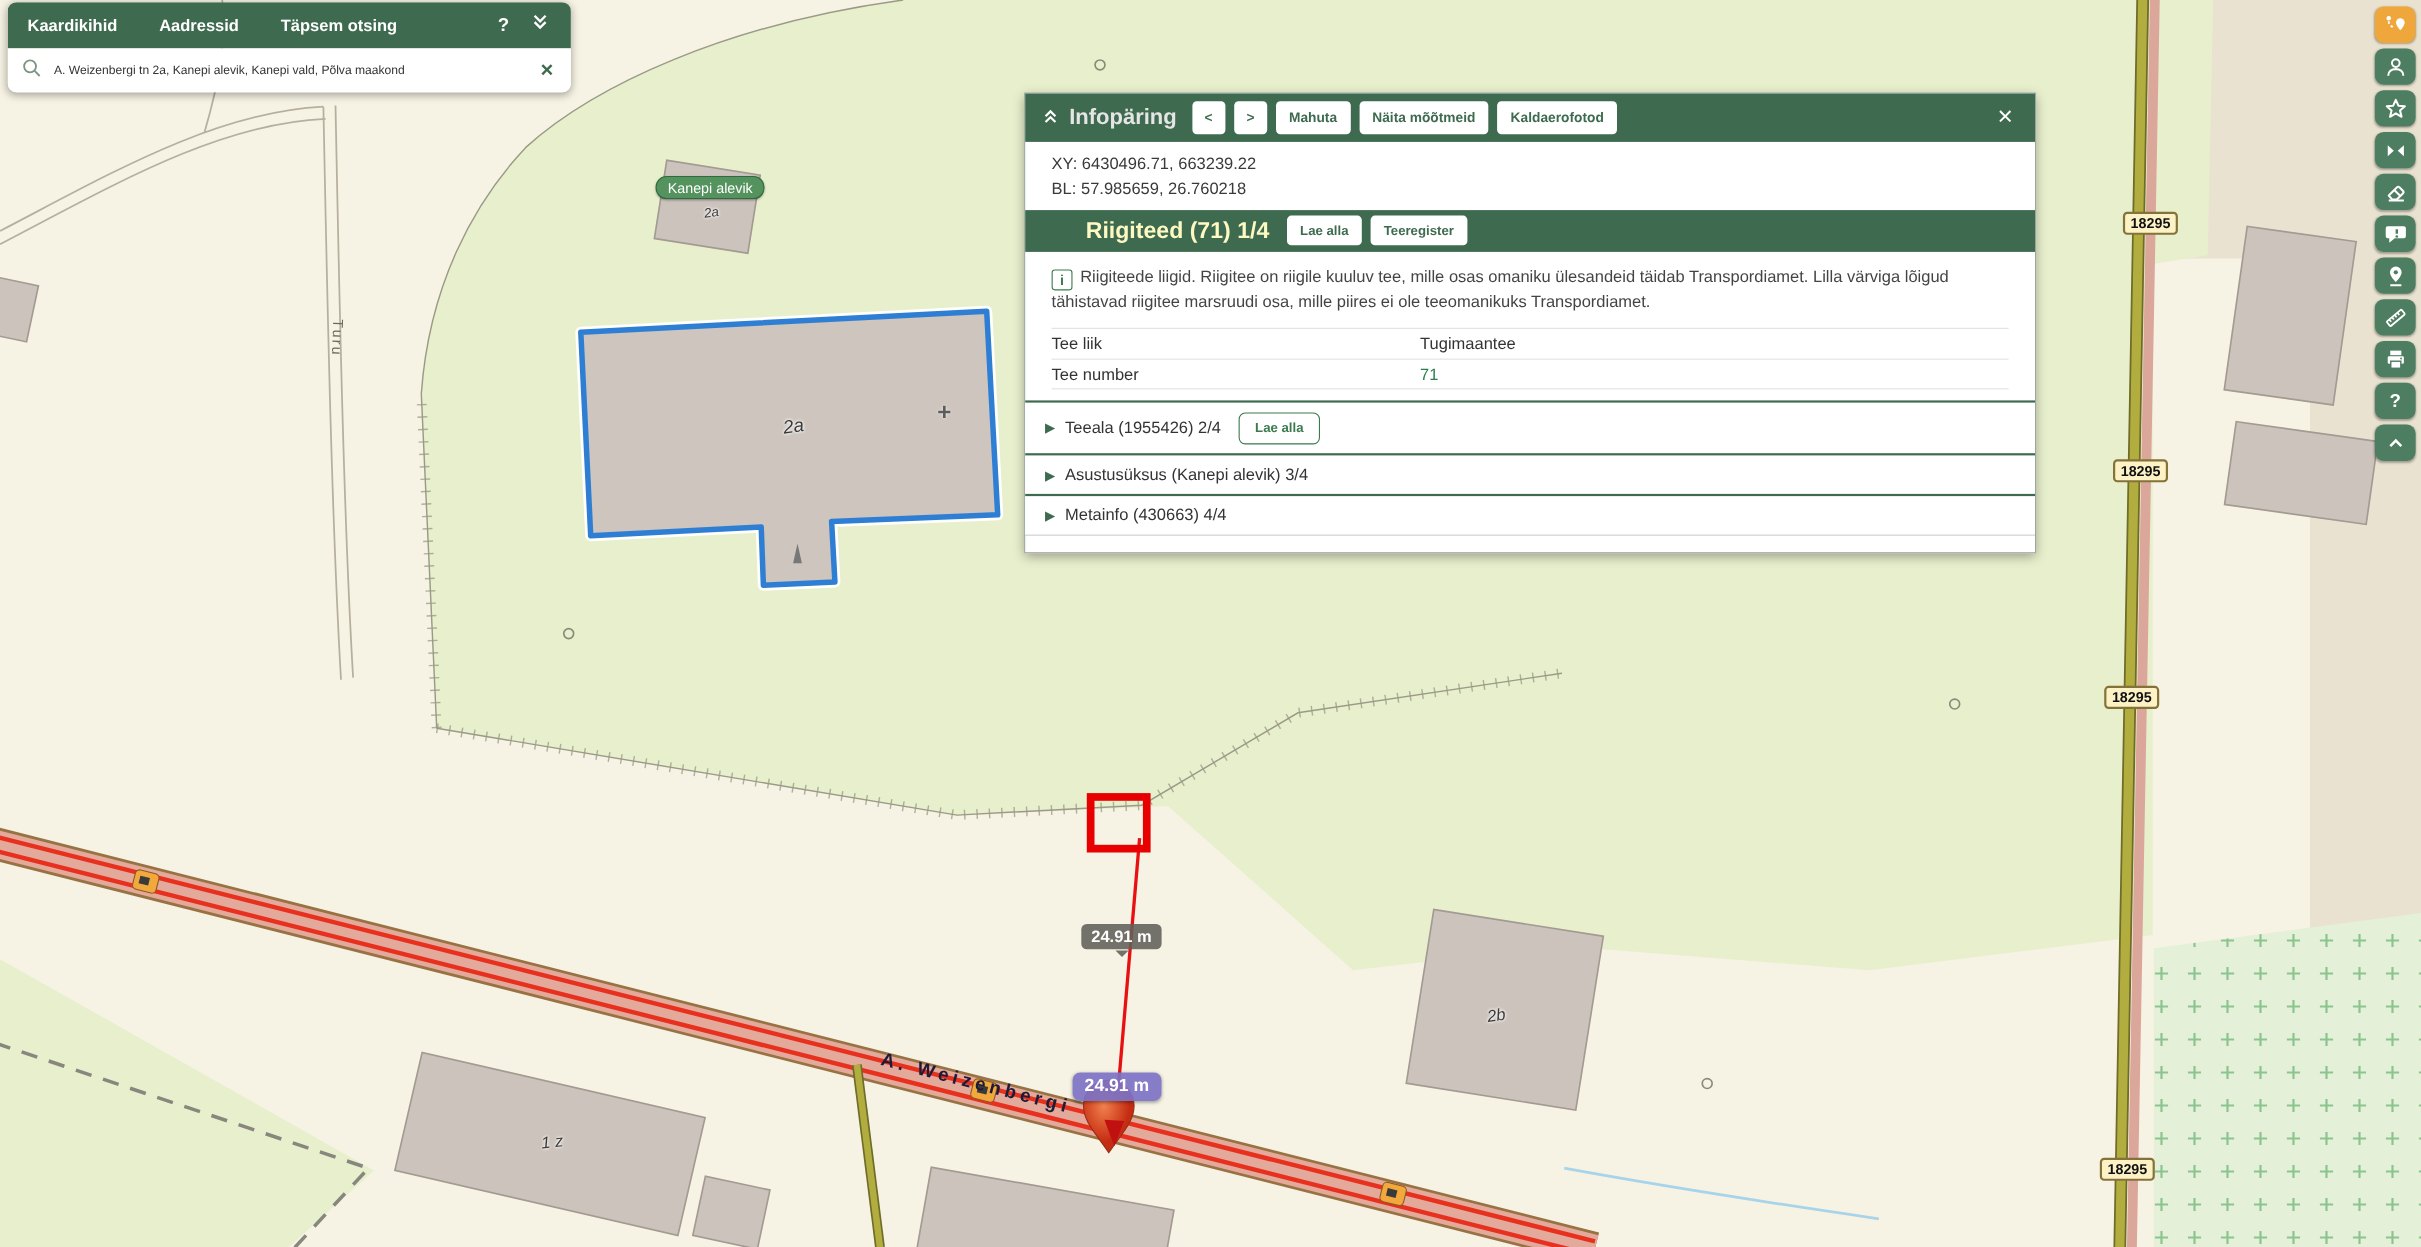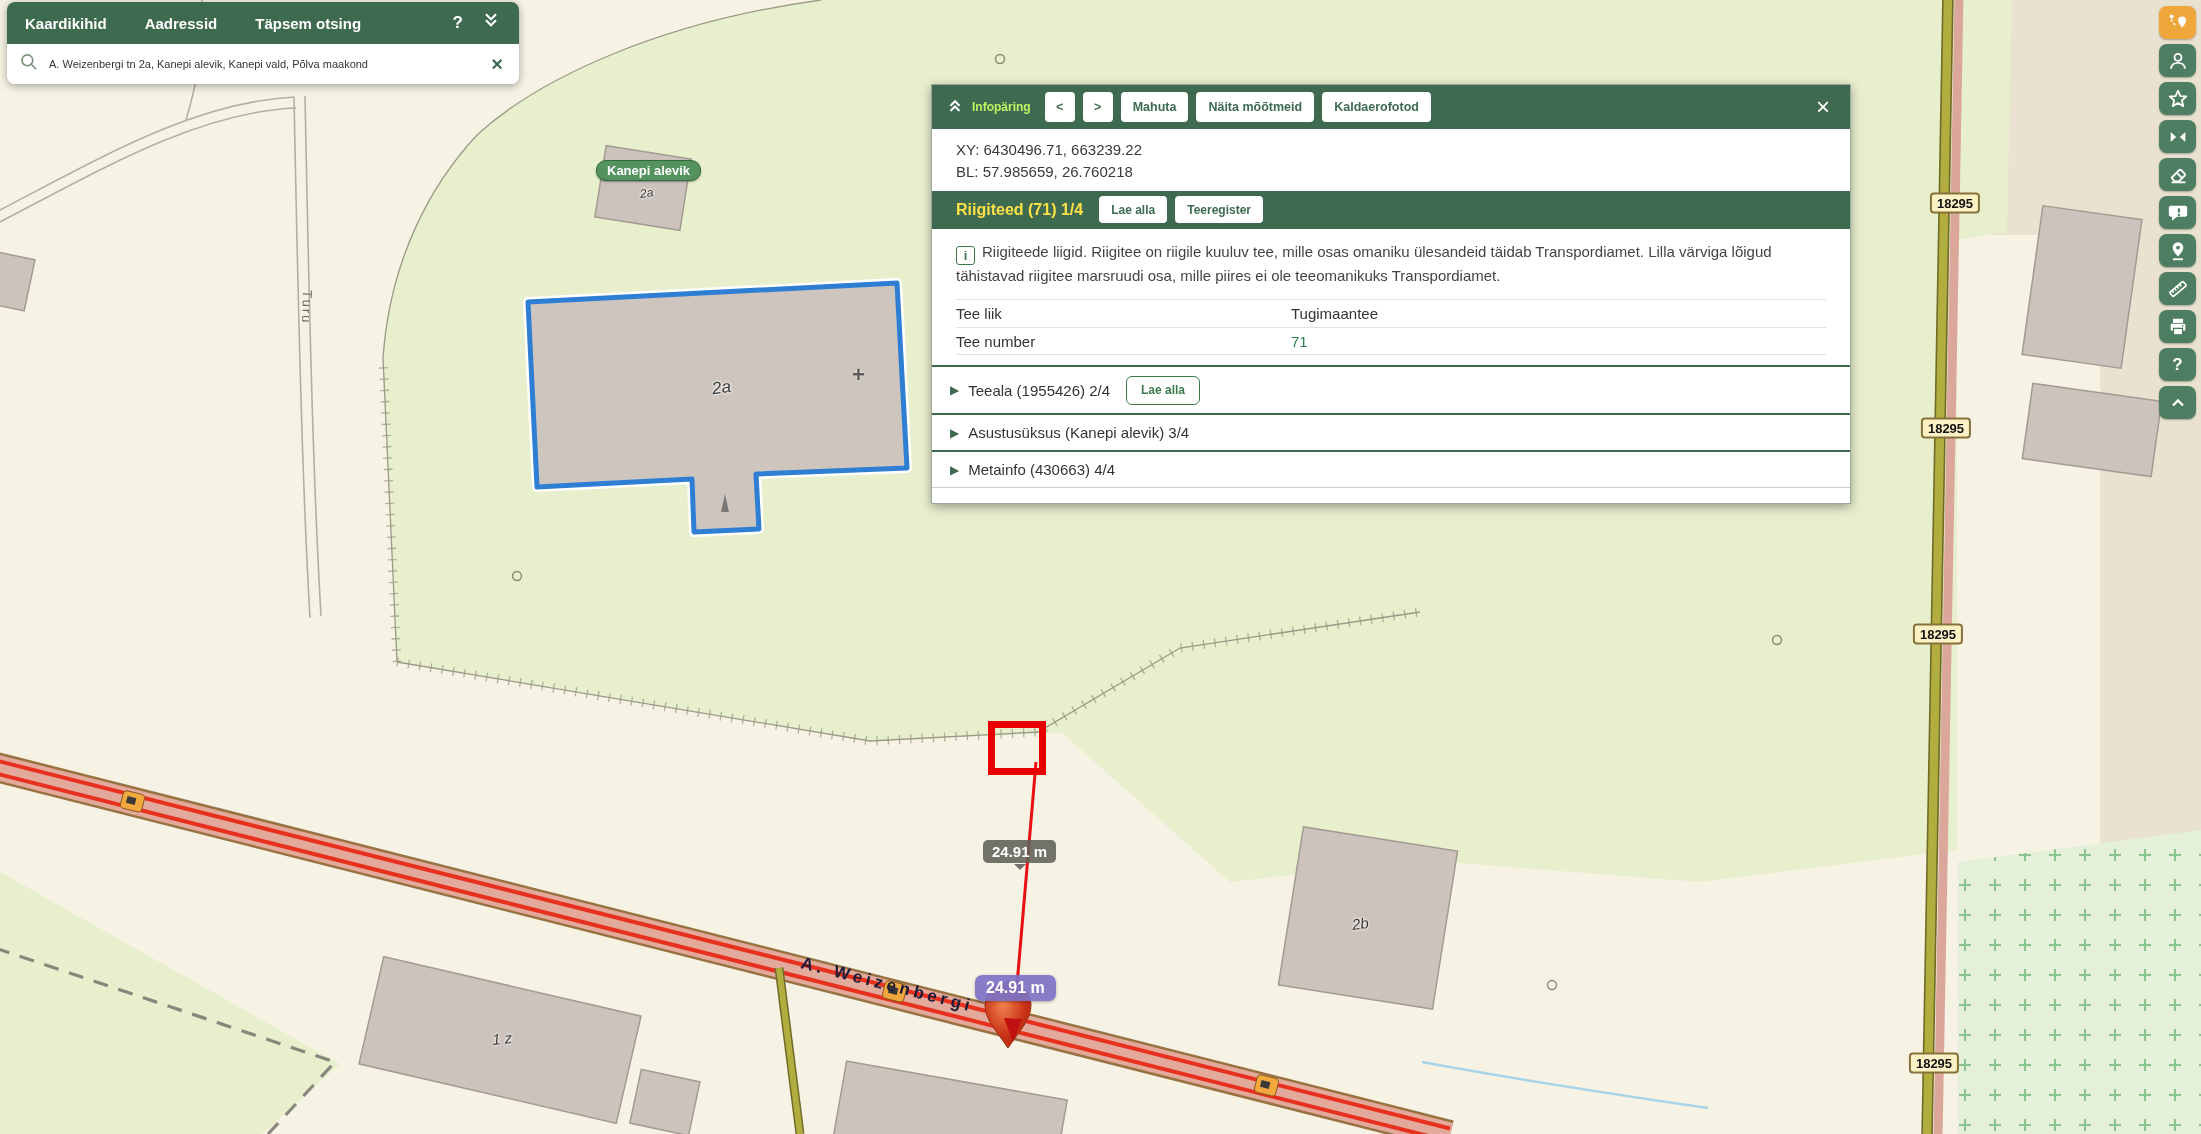--- a/index.html
+++ b/index.html
@@ -57,7 +57,7 @@
   #info-panel{position:absolute;left:931px;top:84px;width:920px;background:#fff;
     box-shadow:0 3px 10px rgba(0,0,0,.35);border:1px solid #9aa79b;}
   #info-header{background:#3e6b4f;height:44px;display:flex;align-items:center;padding:0 14px;}
-  #info-title{color:#bef264;font-size:12px;font-weight:bold;margin:0 14px 0 8px;}
+  #info-title{color:#e5e5e5;font-size:20px;font-weight:bold;margin:0 14px 0 8px;}
   .hdr-btn{background:#fff;color:#3e6b4f;font-weight:bold;font-size:12.5px;border:none;
     border-radius:4px;height:30px;padding:0 12px;margin-right:8px;cursor:pointer;
     font-family:"Liberation Sans",sans-serif;}

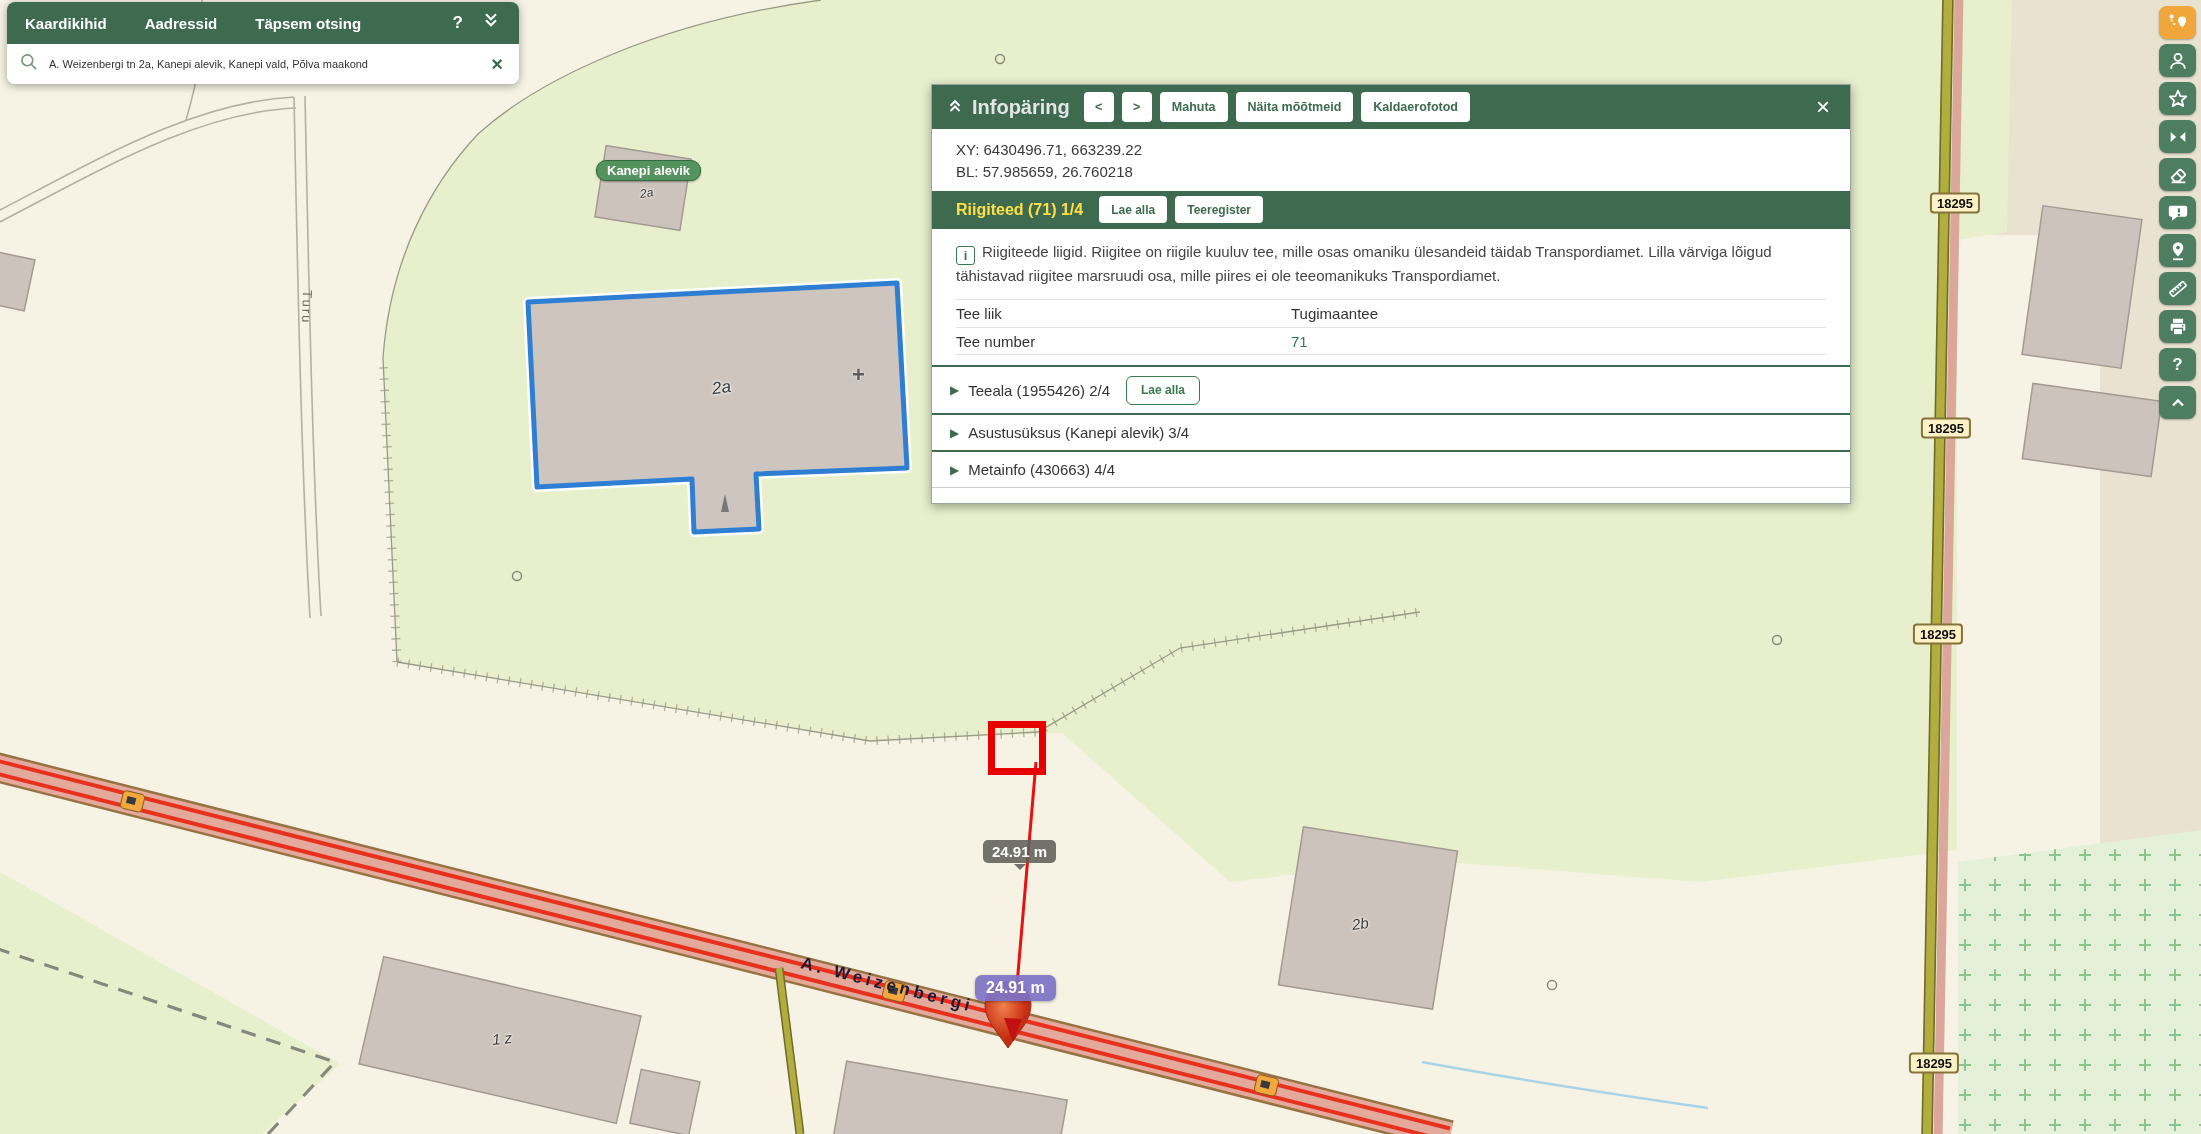--- a/index.html
+++ b/index.html
@@ -14,7 +14,7 @@
              text-shadow:0 0 3px #fff,0 0 3px #fff;white-space:nowrap;}
 
   .settlement-pill{position:absolute;left:596px;top:160px;background:#54925e;
-    border:1px solid #2f6b3f;border-radius:10px;color:#fff;font-weight:bold;
+    border:1px solid #2f6b3f;border-radius:10px;color:#fff;font-weight:normal;
     font-size:13px;padding:2px 10px;box-shadow:0 1px 2px rgba(0,0,0,.35);}
 
   .road-badge{position:absolute;background:#fdf2c6;border:2px solid #857238;

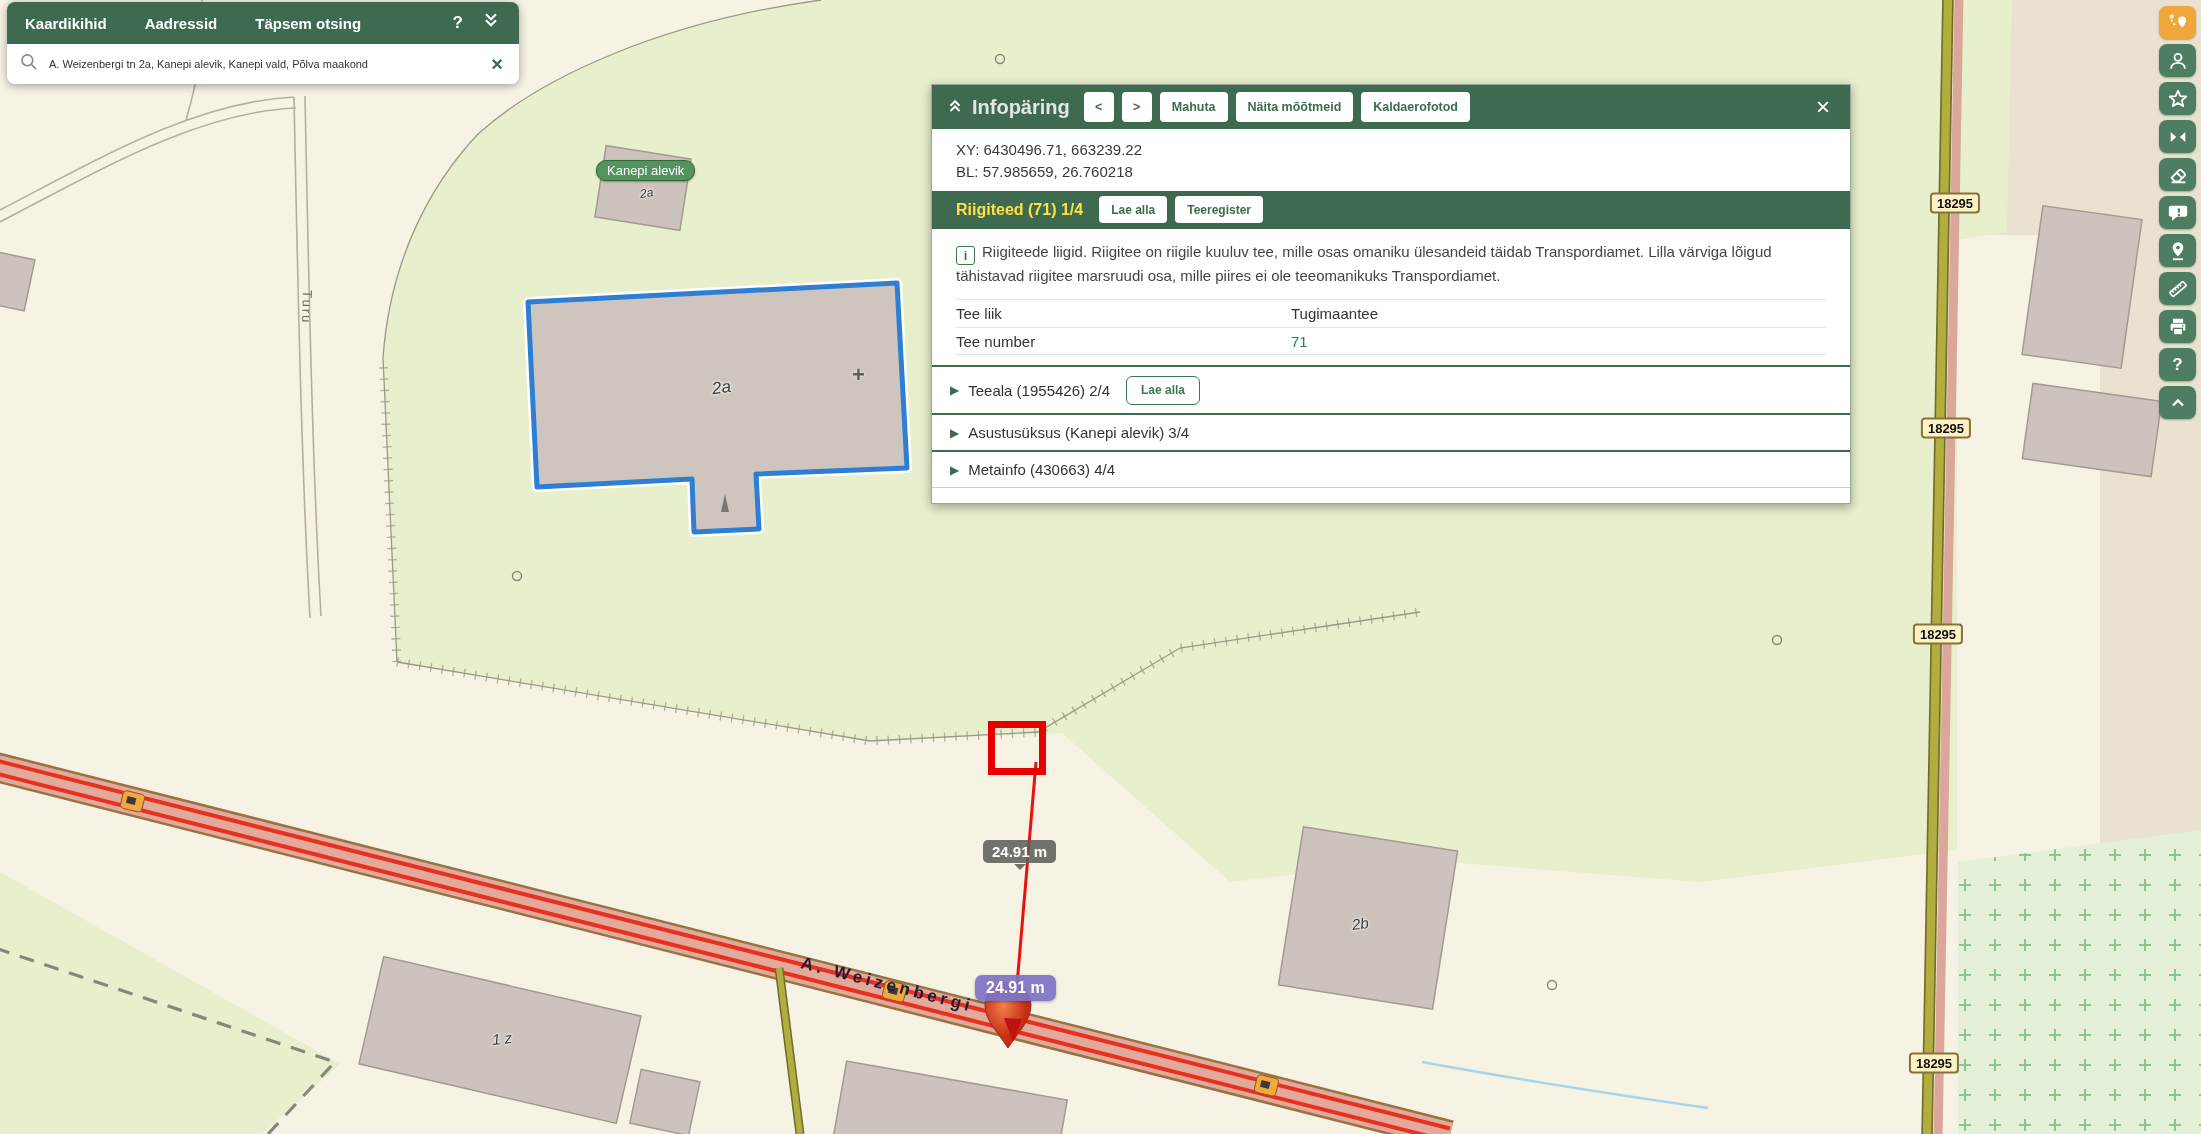--- a/index.html
+++ b/index.html
@@ -68,7 +68,7 @@
   #coords-block{padding:10px 24px 8px;font-size:15px;color:#3a3a3a;line-height:1.45;}
 
   #feature-bar{background:#3e6b4f;height:38px;display:flex;align-items:center;padding:0 24px;}
-  #feature-bar .feat-title{color:#fde047;font-size:16px;font-weight:bold;margin-right:16px;}
+  #feature-bar .feat-title{color:#fef9c3;font-size:21px;font-weight:bold;margin-right:16px;margin-left:31px;}
   .feat-btn{background:#fff;color:#3e6b4f;font-weight:bold;font-size:12px;border:none;
     border-radius:4px;height:27px;padding:0 12px;margin-right:8px;cursor:pointer;
     font-family:"Liberation Sans",sans-serif;}

